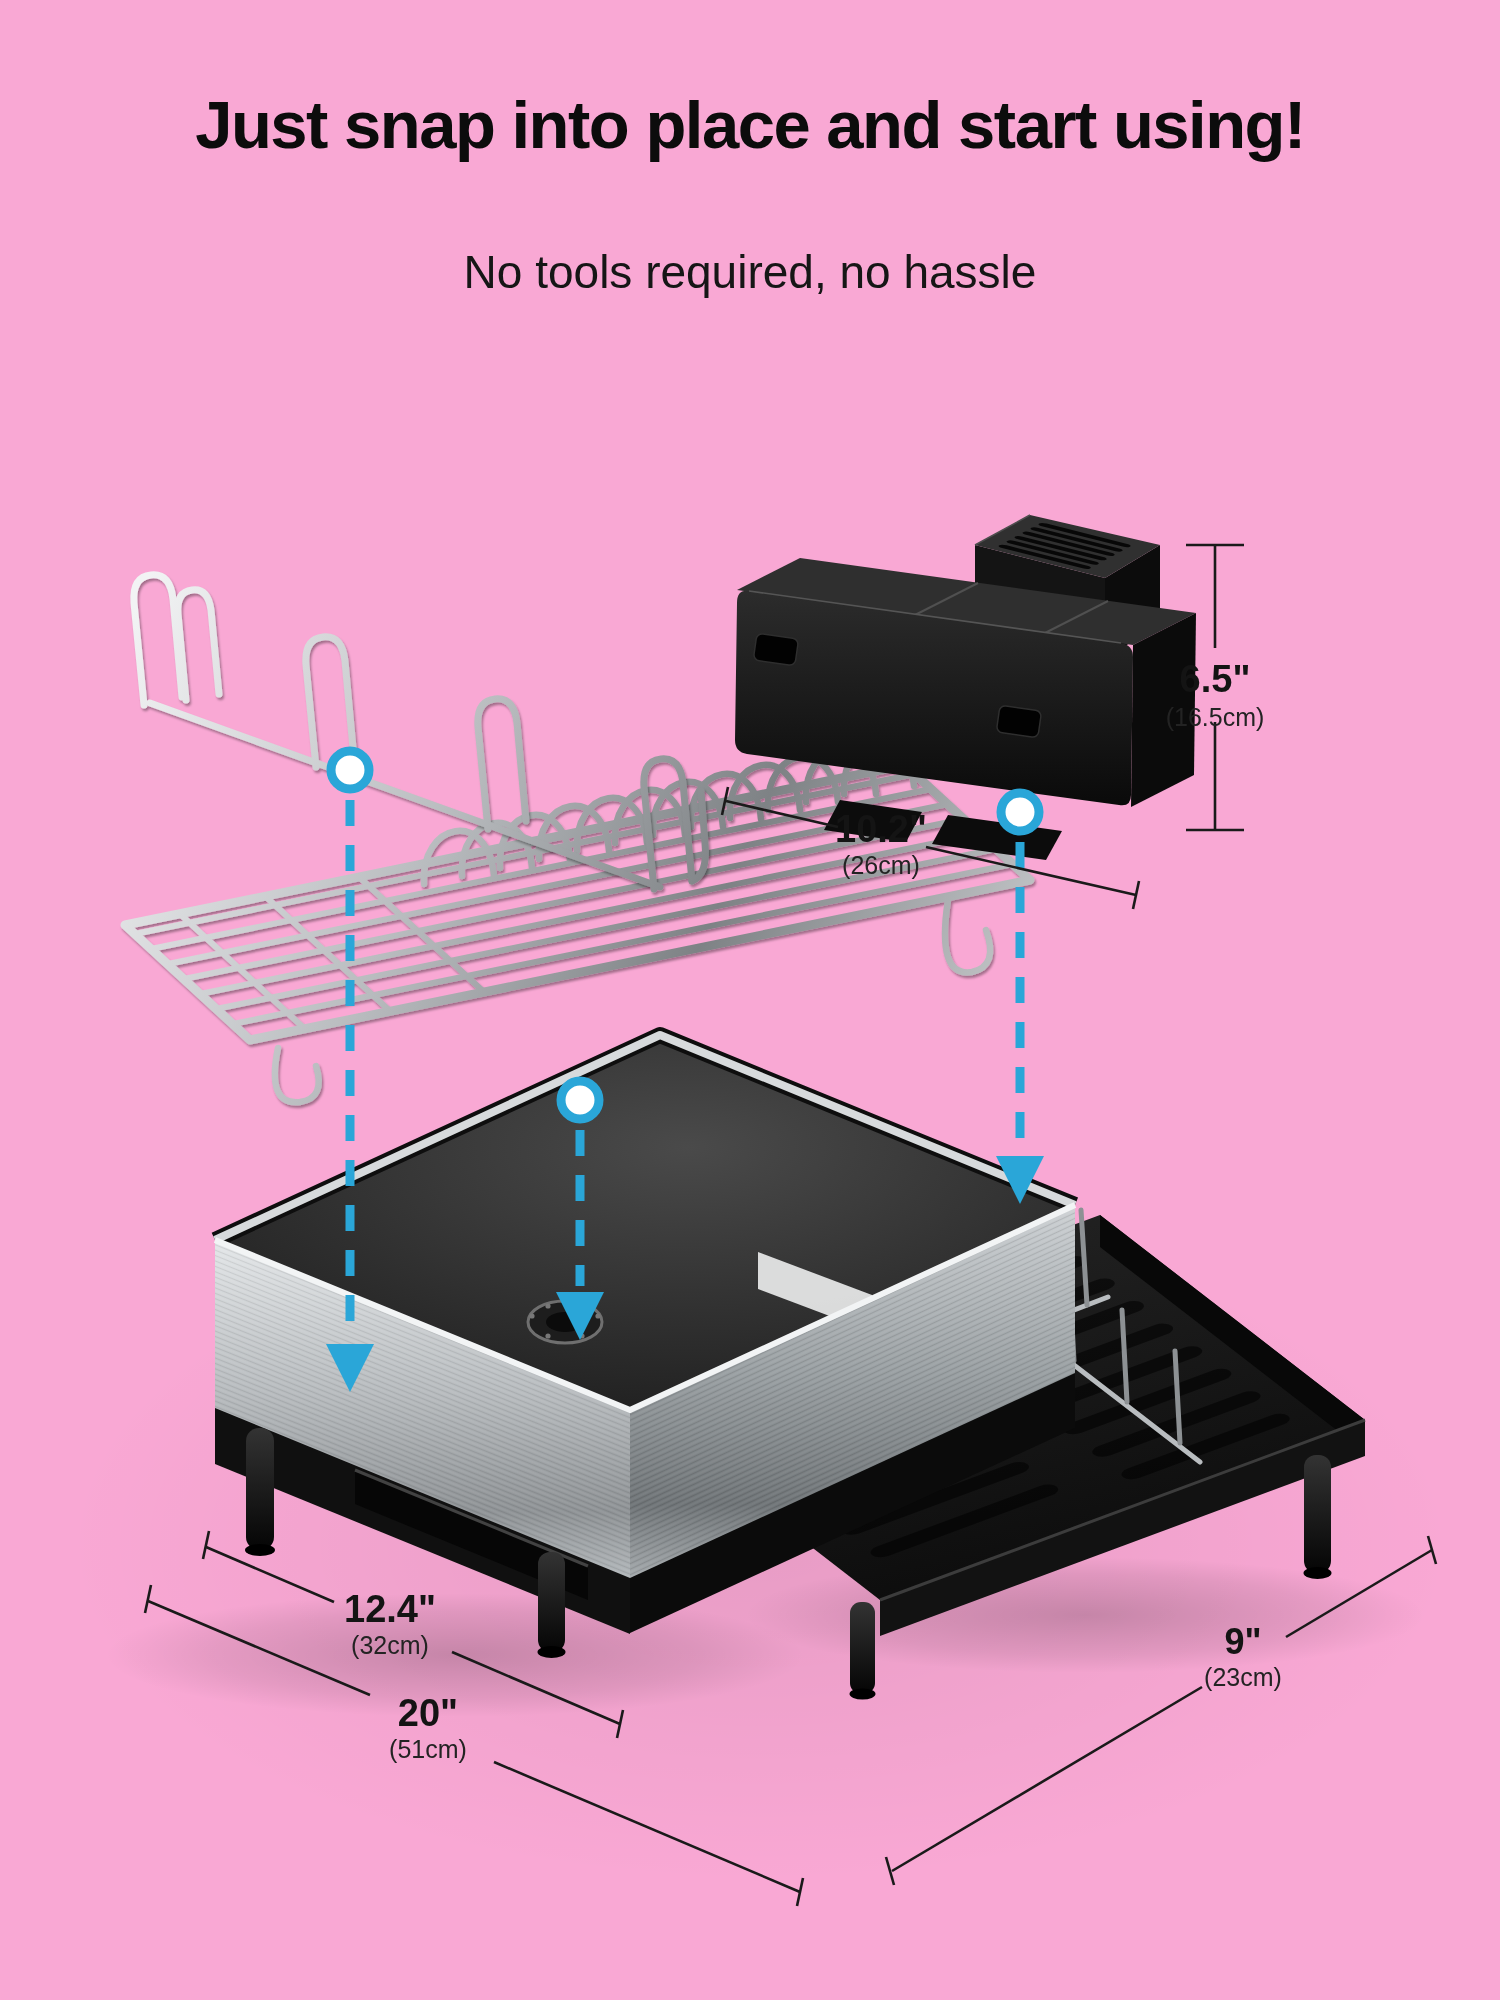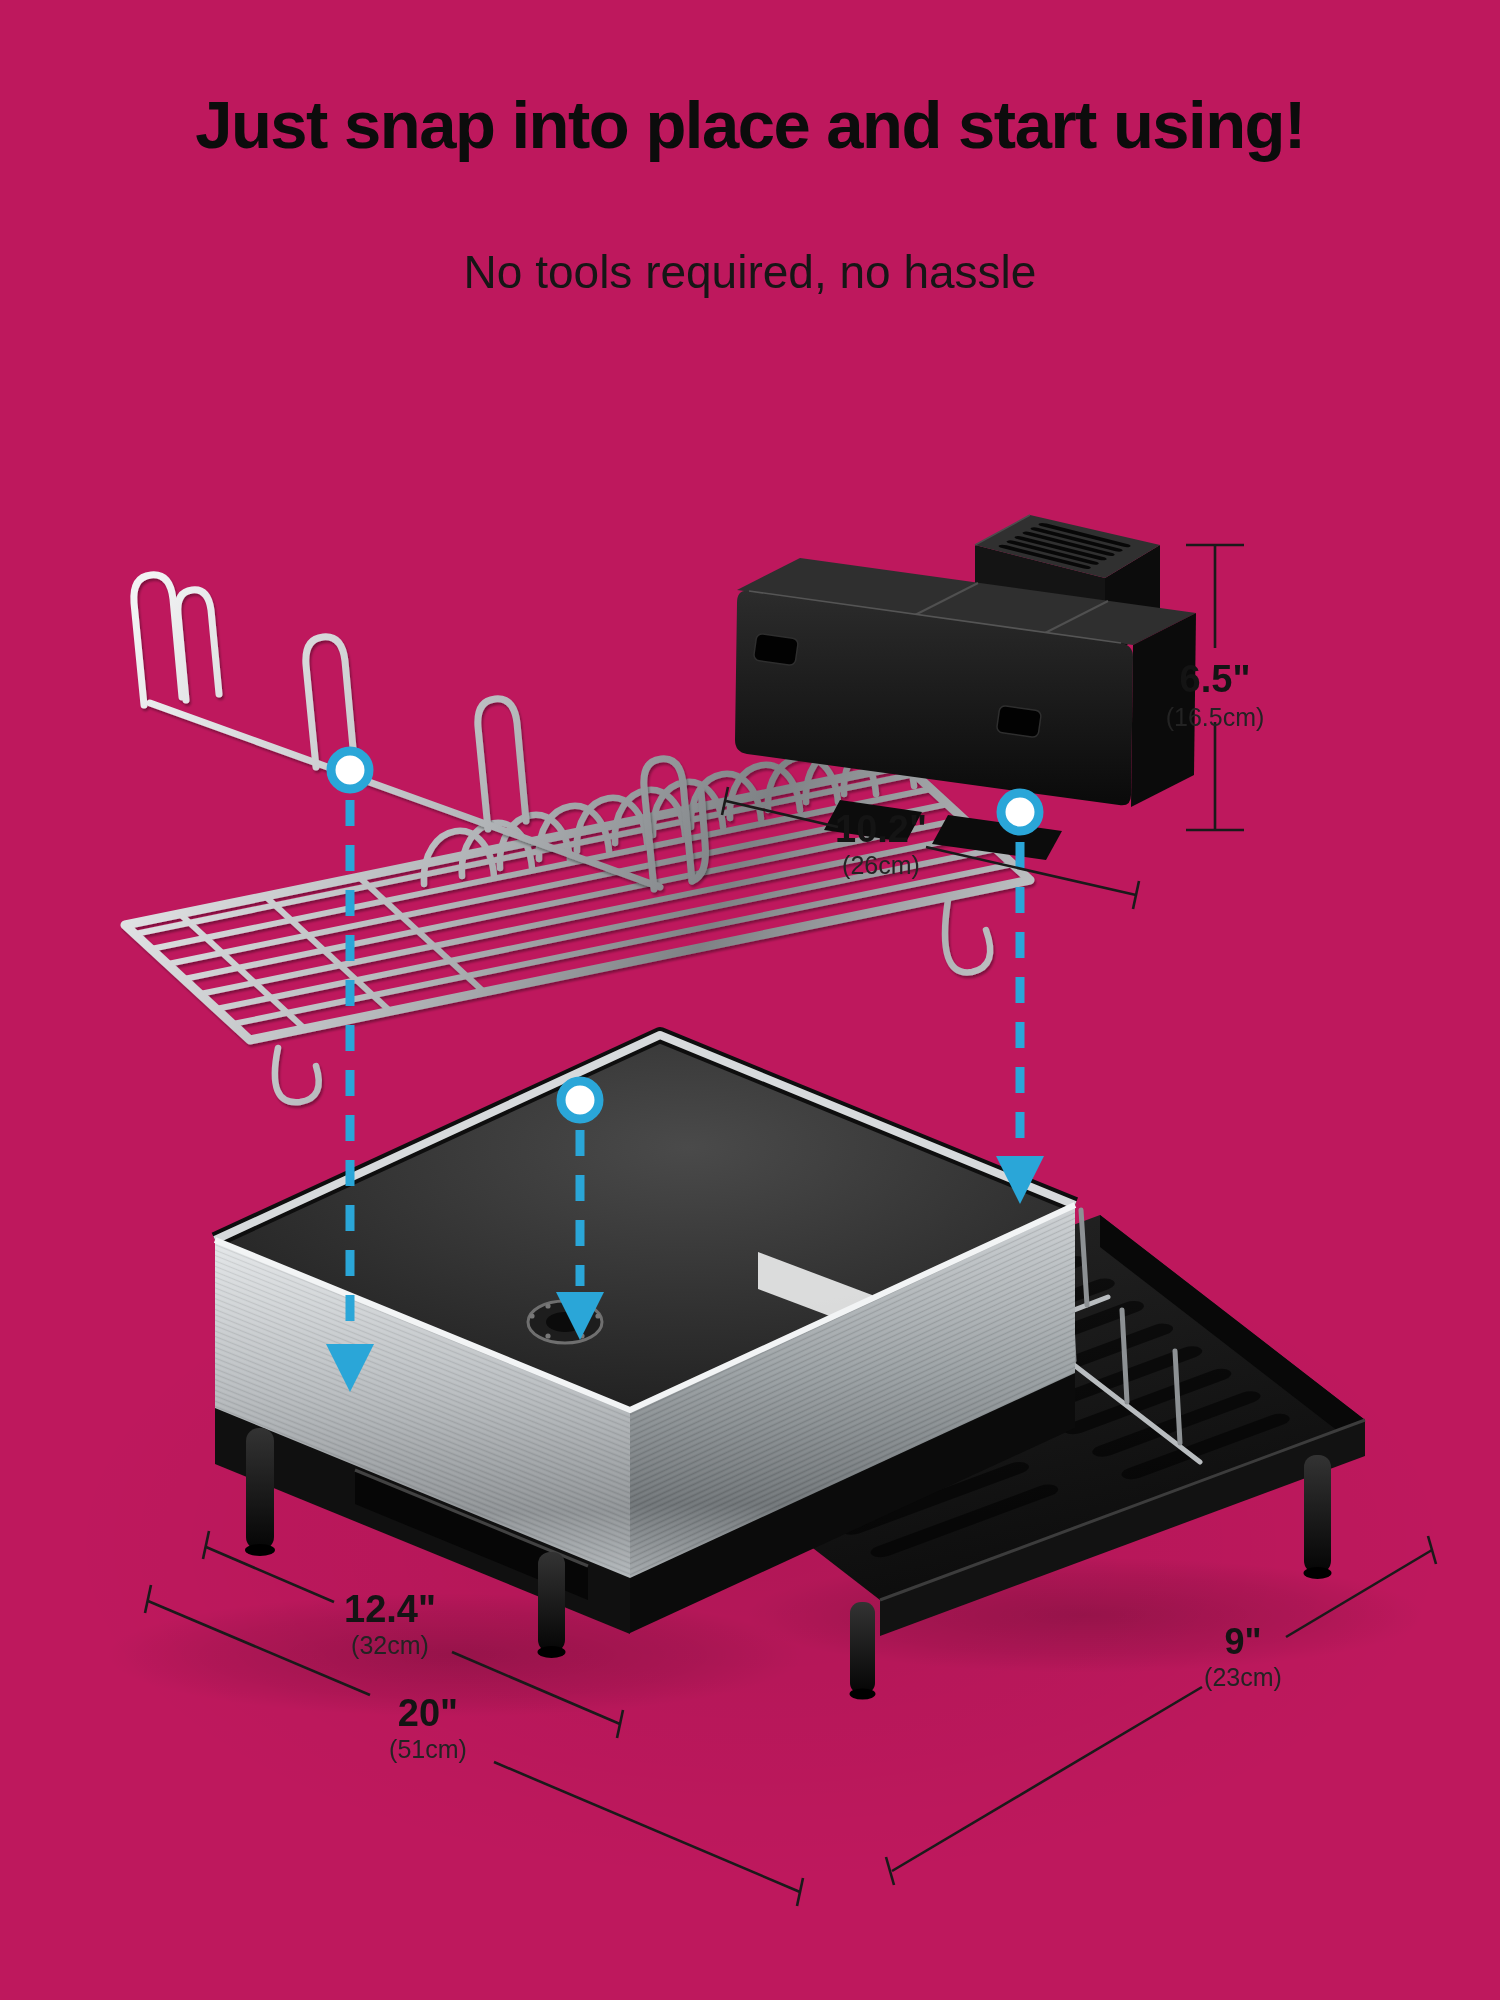--- a/index.html
+++ b/index.html
@@ -3,7 +3,7 @@
 <meta charset="utf-8">
 <style>
   html,body{margin:0;padding:0;background:#e9e9e9;}
-  .stage{position:relative;width:1500px;height:2000px;background:#be185d;overflow:hidden;
+  .stage{position:relative;width:1500px;height:2000px;background:#f9a8d4;overflow:hidden;
          font-family:"Liberation Sans",sans-serif;}
   svg text{font-family:"Liberation Sans",sans-serif;}
   .dimNum{font-weight:800;fill:#141414;}

